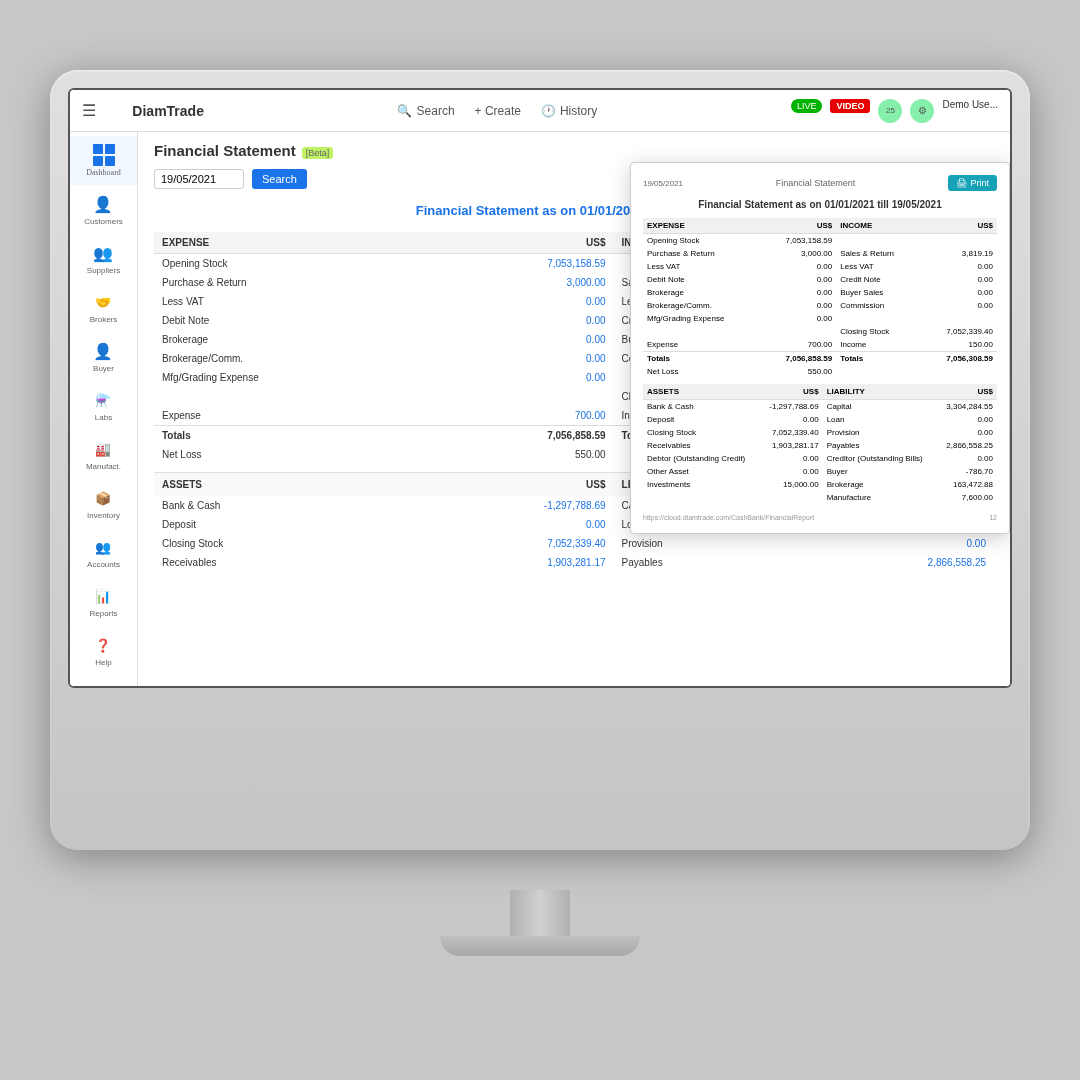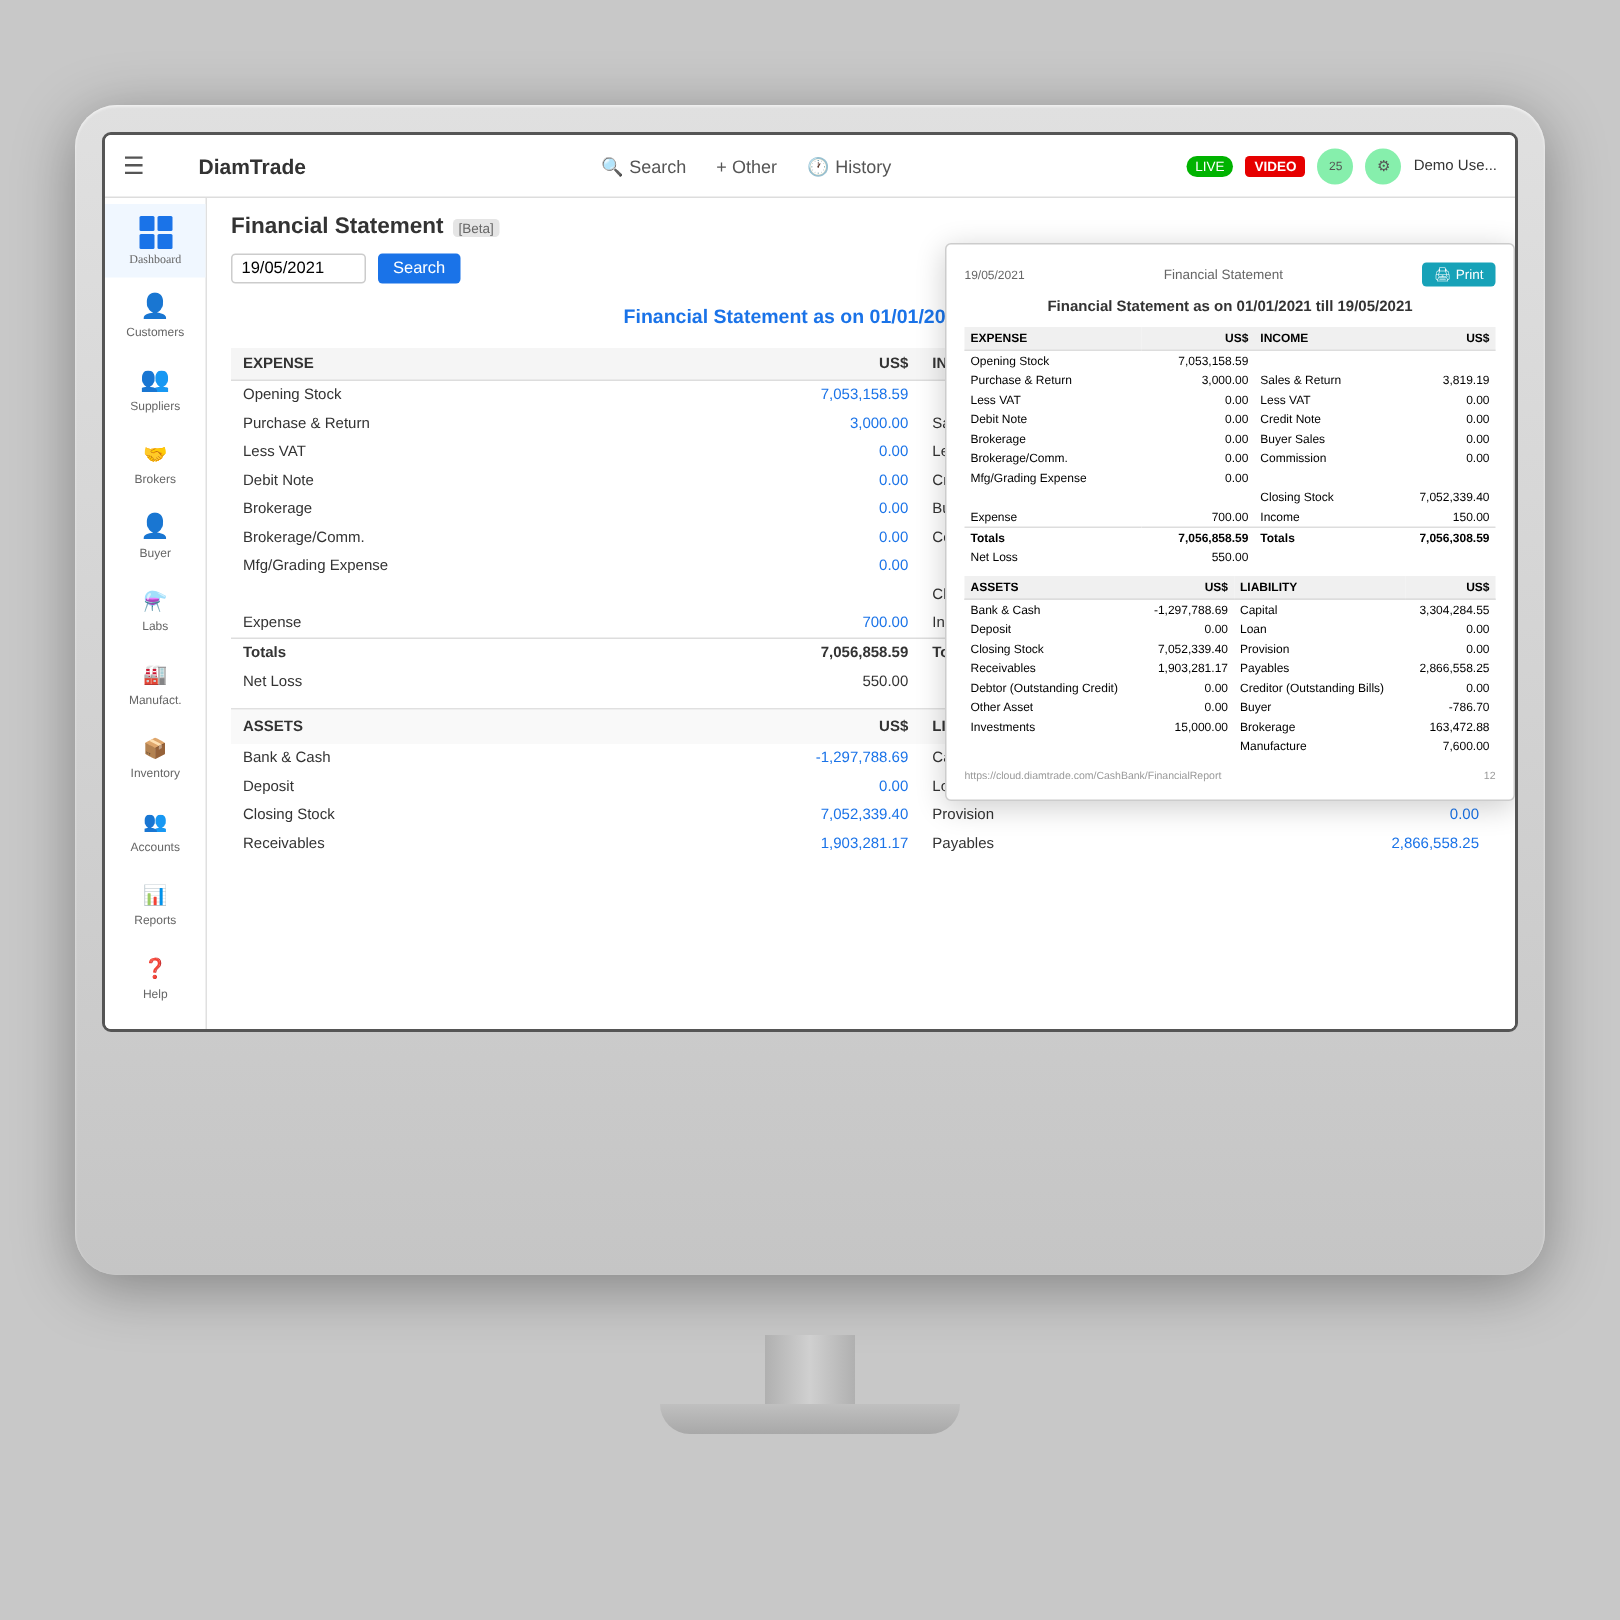--- a/index.html
+++ b/index.html
@@ -378,7 +378,7 @@
             <span>Search</span>
           </div>
           <div class="topnav-item">
-            <span>+ Other</span>
+            <span>+ Create</span>
           </div>
           <div class="topnav-item">
             <span>🕐</span>

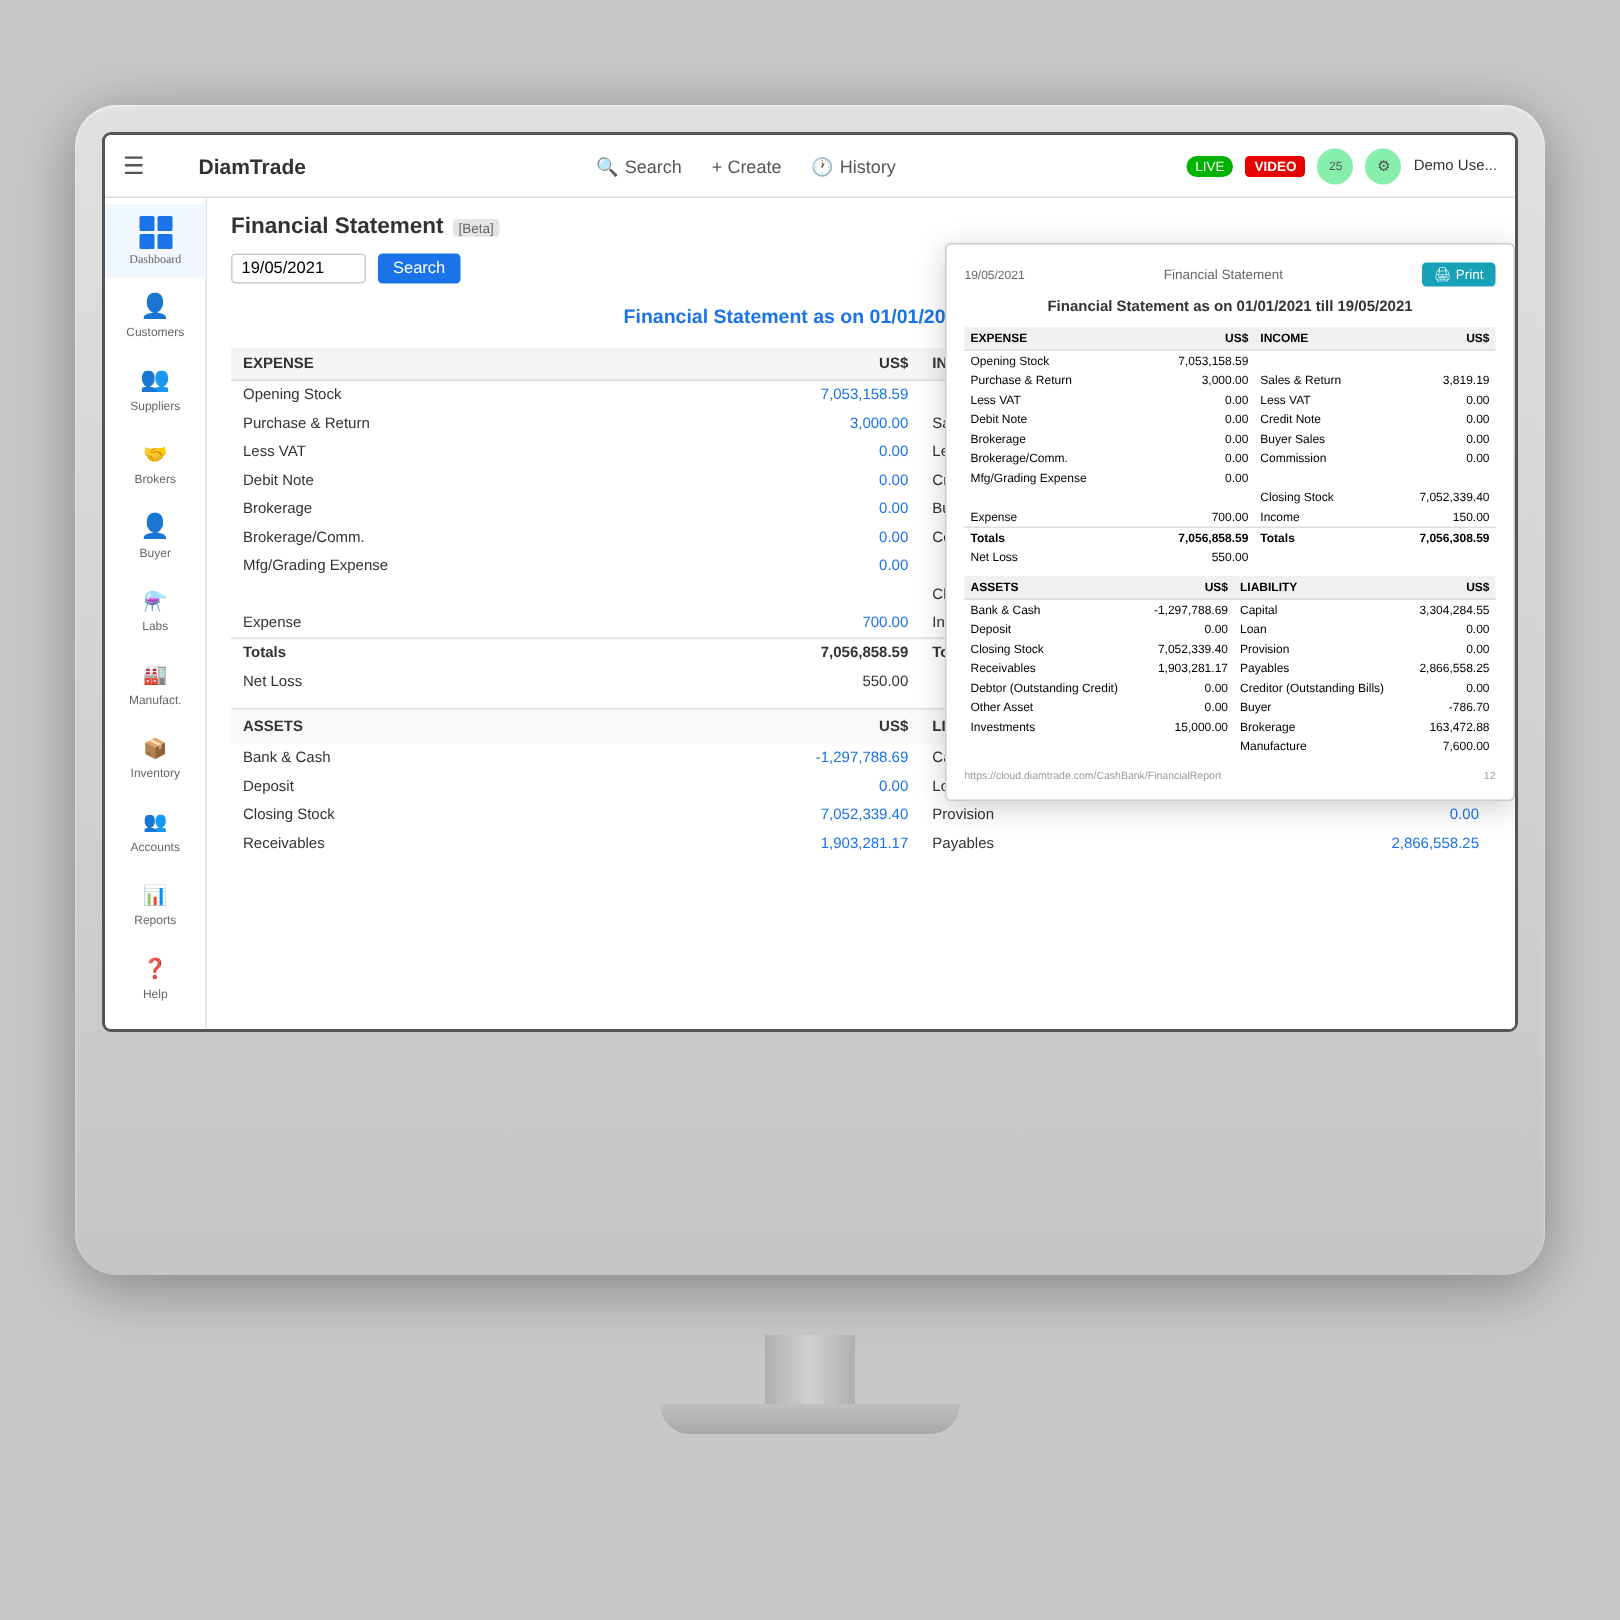--- a/index.html
+++ b/index.html
@@ -72,7 +72,7 @@
     }
     .topnav-right {
       display: flex;
-      align-items: center;
+      align-items: flex-start;
       gap: 8px;
     }
     .live-btn {

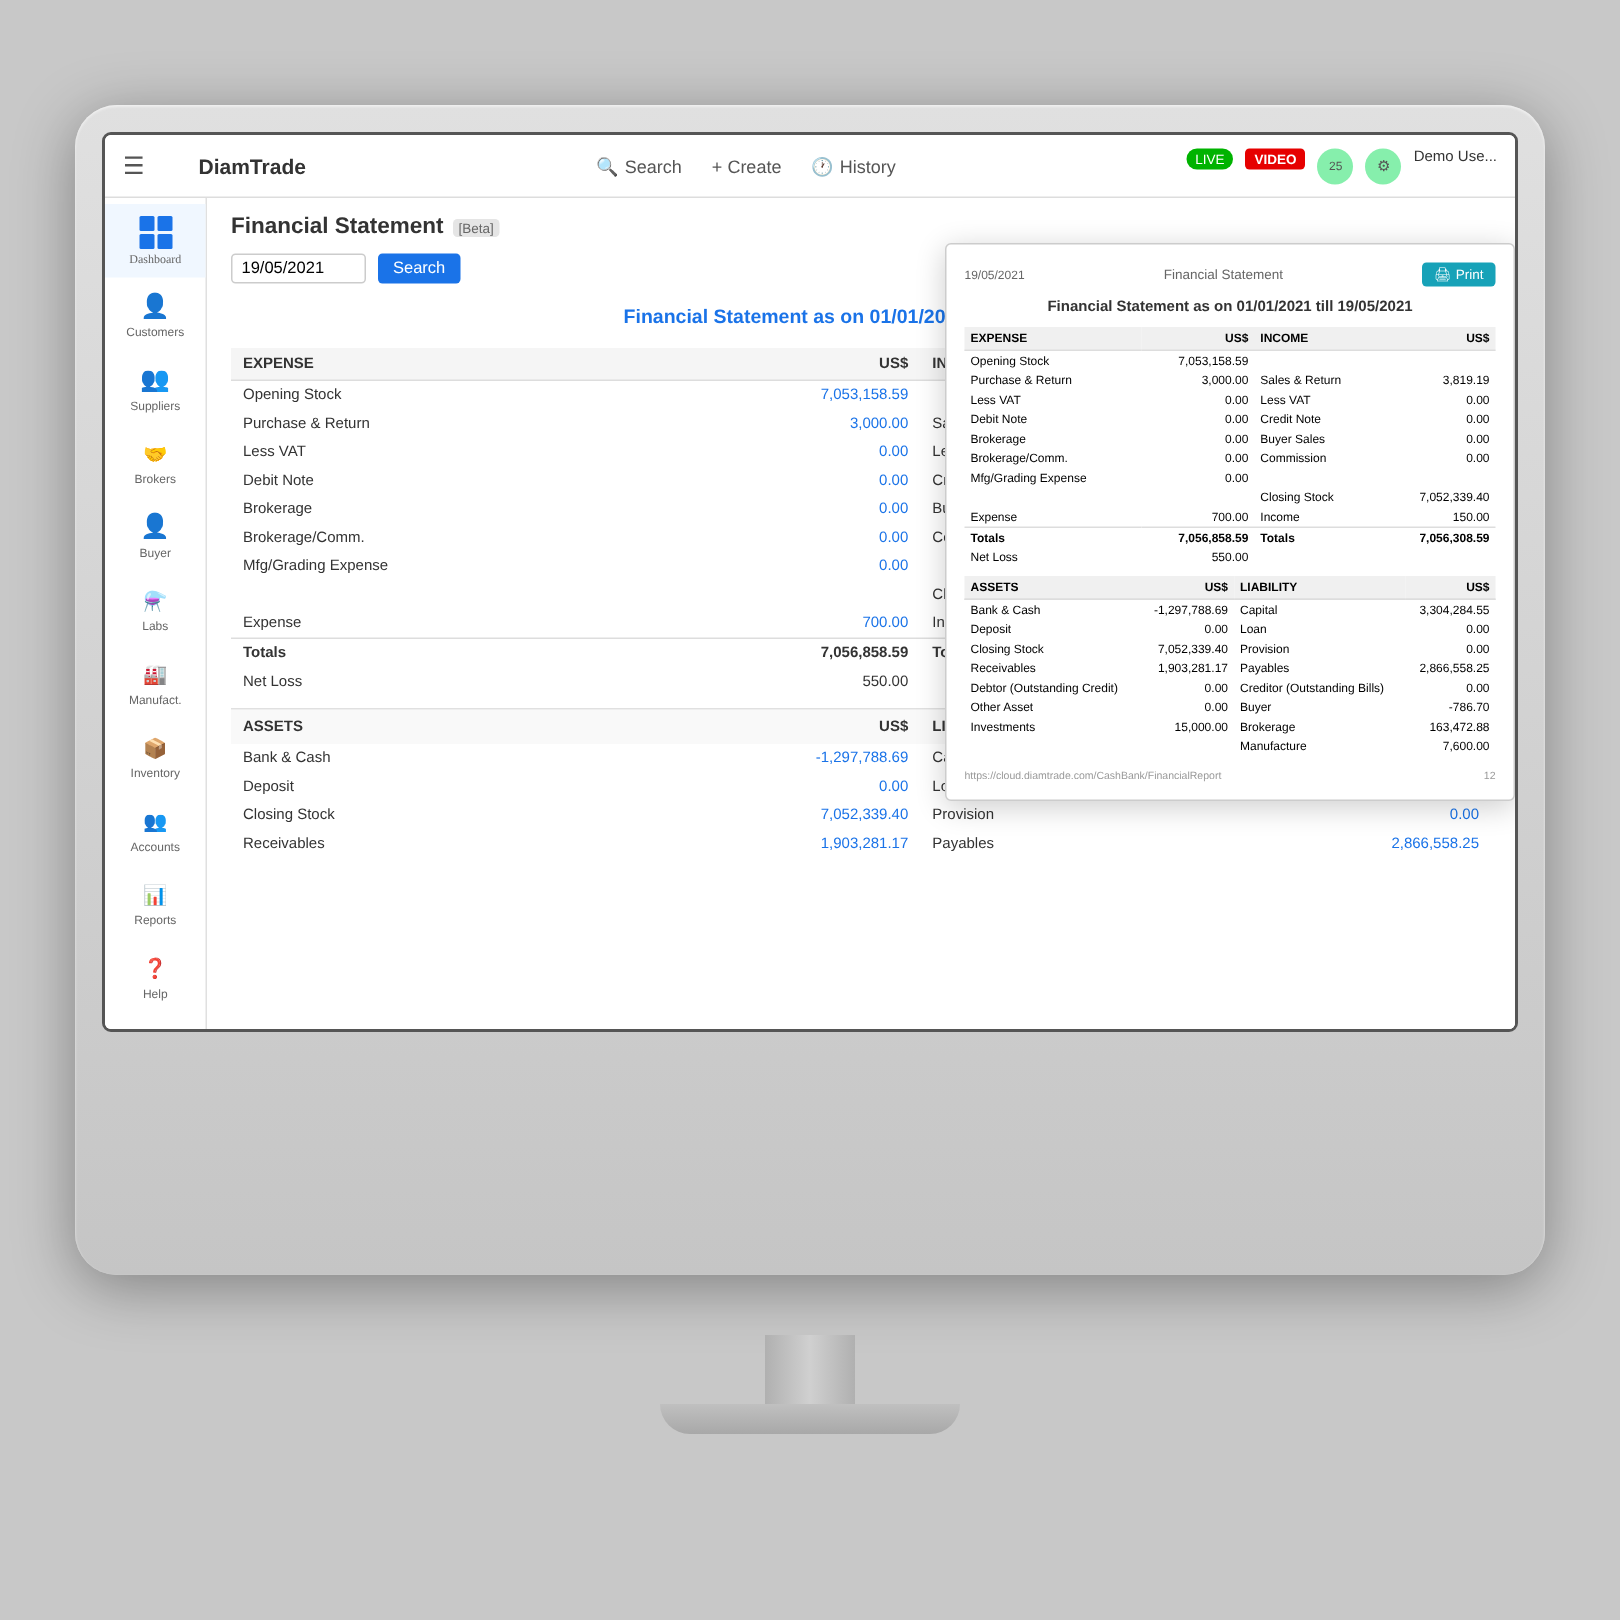--- a/index.html
+++ b/index.html
@@ -194,7 +194,7 @@
     }
     .beta-badge {
       font-size: 9px;
-      background: #e5e5e5;
+      background: #bef264;
       color: #666;
       padding: 1px 4px;
       border-radius: 3px;

